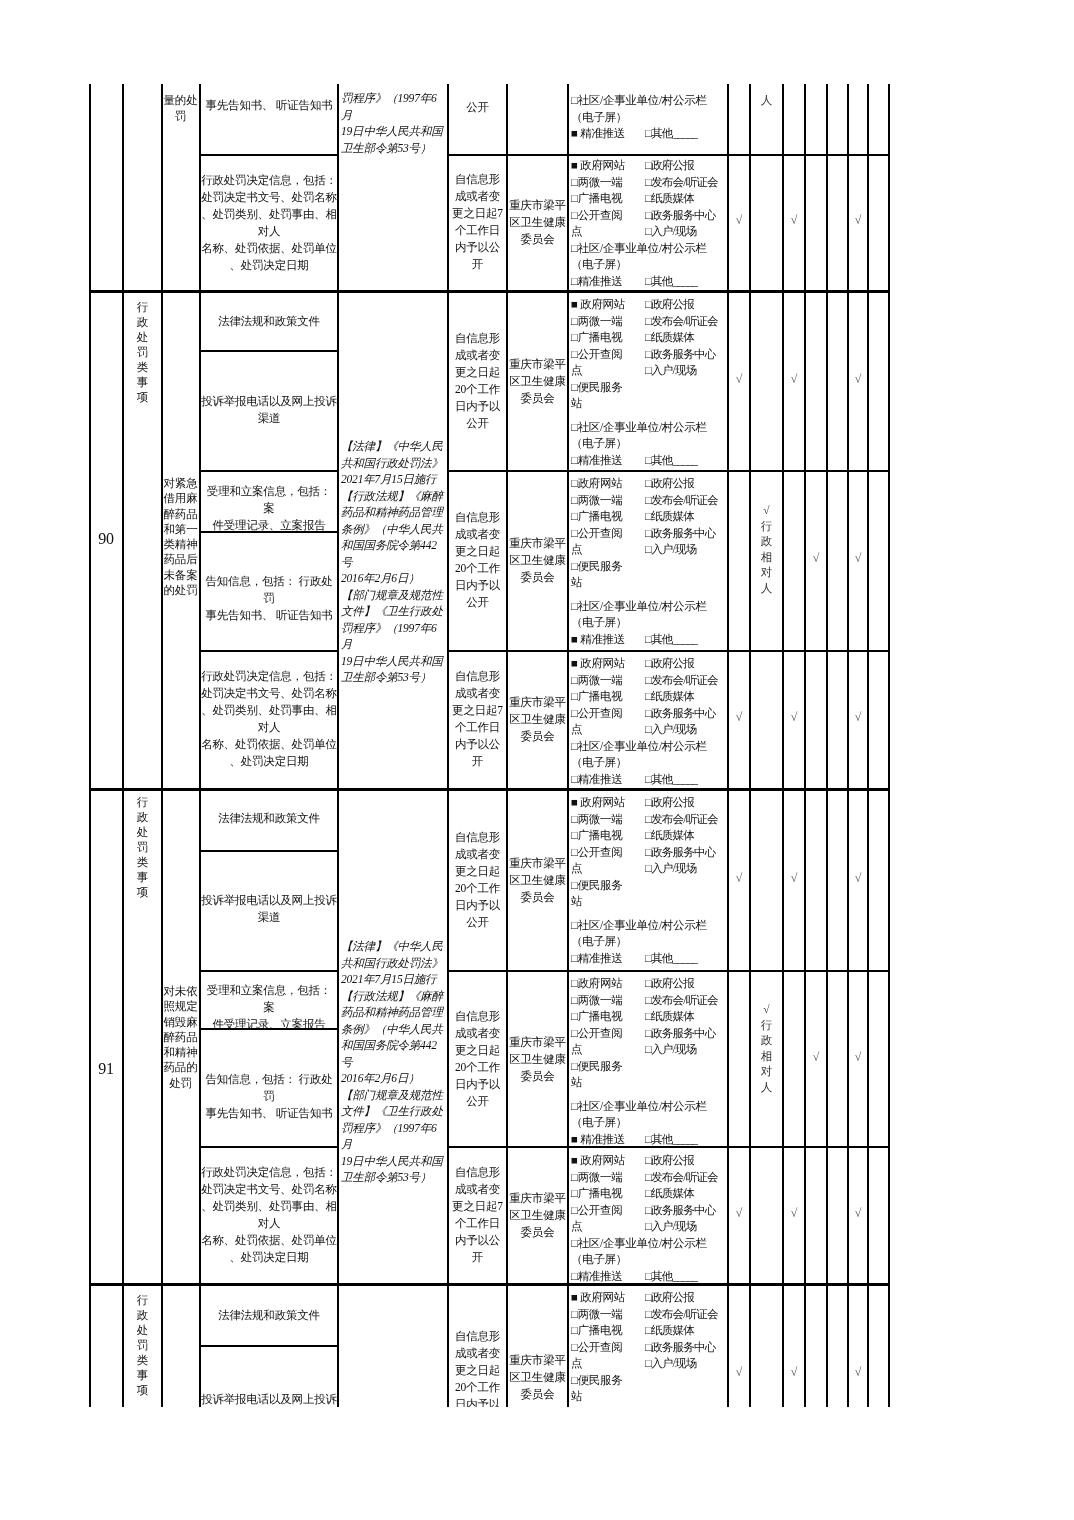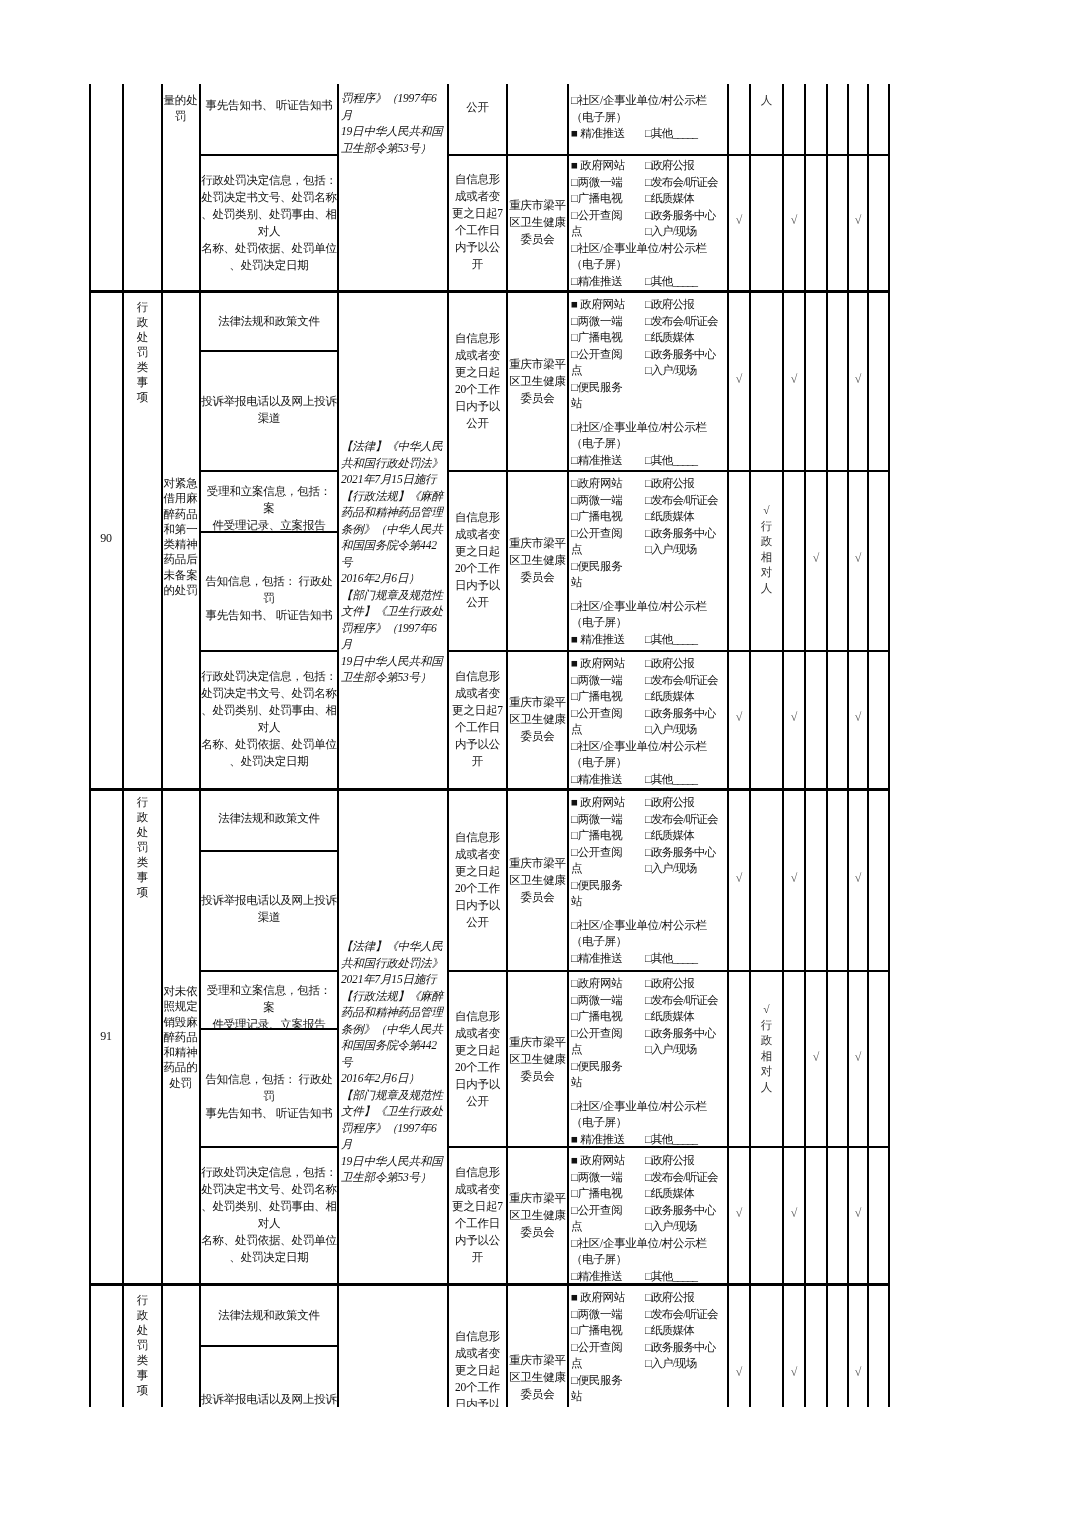--- a/index.html
+++ b/index.html
@@ -13,7 +13,7 @@
   .tc{position:absolute;white-space:pre-line;text-align:center;
       font-size:11.5px;line-height:17px;letter-spacing:-0.2px;}
   .tl{text-align:left;}
-  .seq{font-size:12px;}
+  .seq{font-size:16px;}
   .cat{line-height:15px;}
   .item{line-height:15.3px;}
   .basis{line-height:16.5px;font-style:italic;}

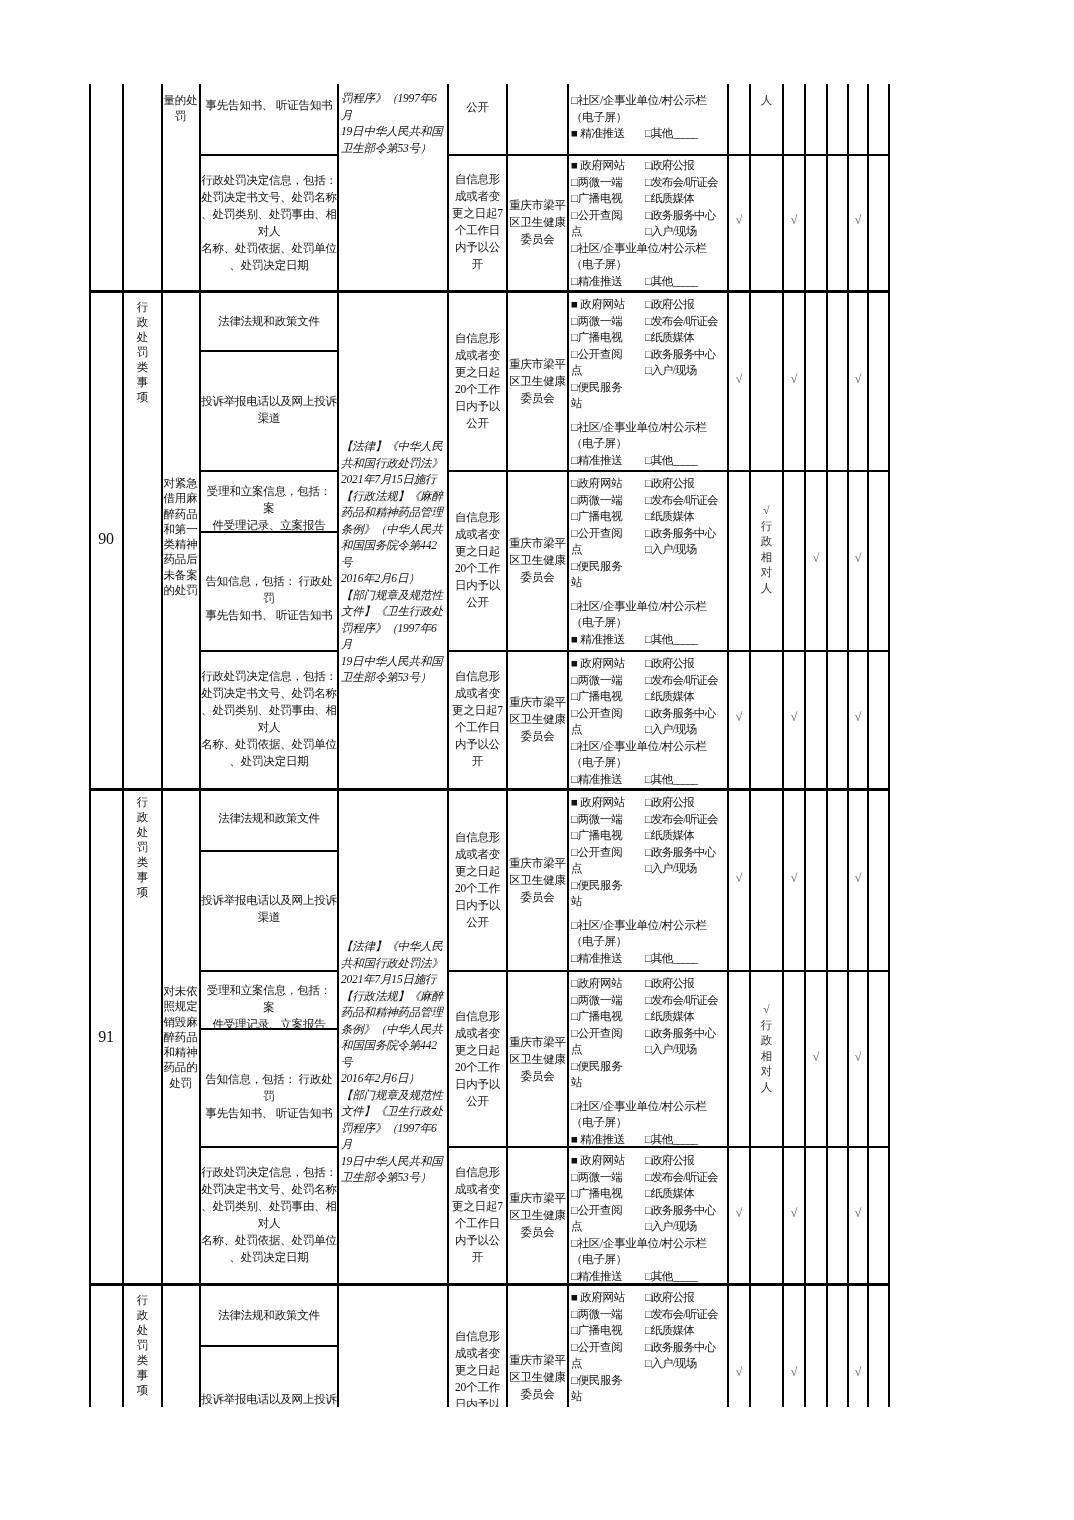--- a/index.html
+++ b/index.html
@@ -126,7 +126,7 @@
 区卫生健康
 委员会</div>
 
-  <div class="tc seq" style="left:90px;top:1028px;width:32px">91</div>
+  <div class="tc seq" style="left:90px;top:1060px;width:32px">91</div>
   <div class="tc cat" style="left:123px;top:795px;width:39px">行
 政
 处

